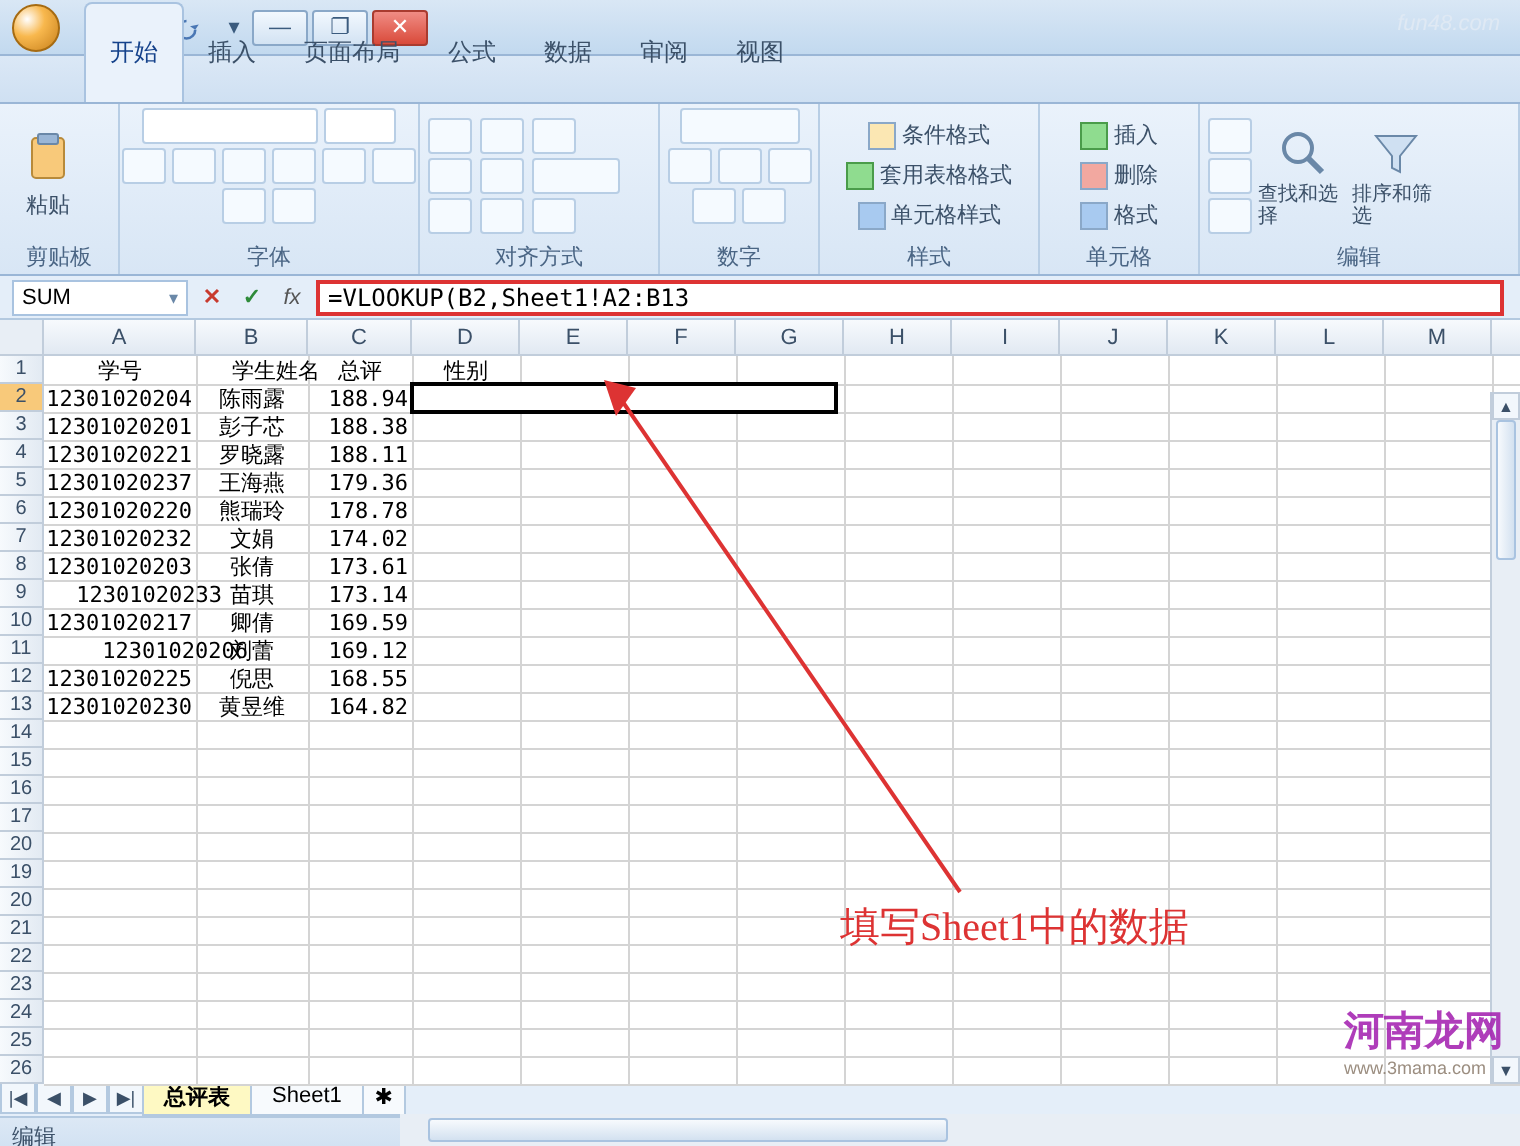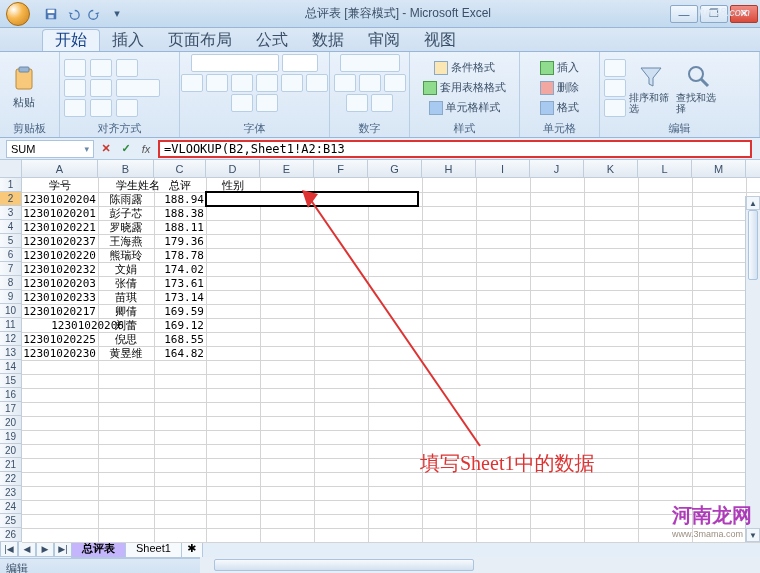--- a/index.html
+++ b/index.html
@@ -105,7 +105,6 @@
       </div>
     <div class="qat-btn">▾</div>
   </div>
-  <div class="title-center">总评表  [兼容模式] - Microsoft Excel</div>
   <div class="top-wm">fun48.com</div>
   <div class="win-controls">
     <div class="win-btn">—</div>

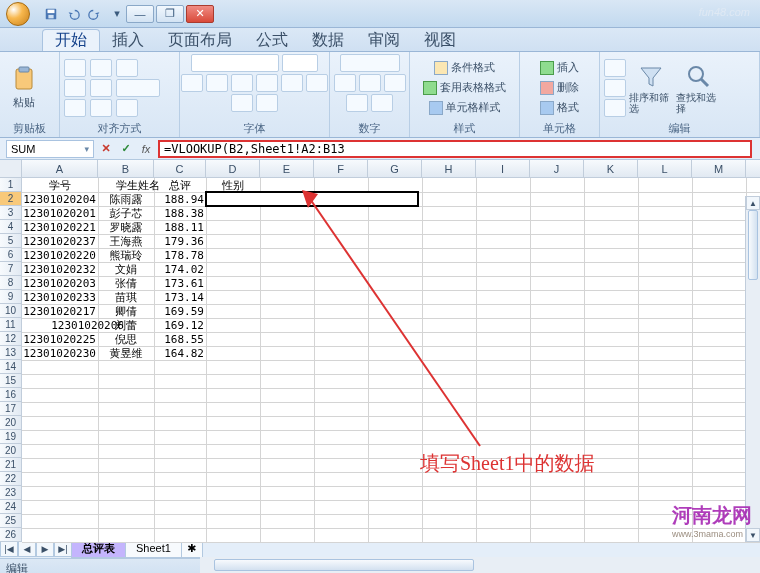--- a/index.html
+++ b/index.html
@@ -15,7 +15,7 @@
   .win-btn { width: 28px; height: 18px; border: 1px solid #8aa8c8; background: linear-gradient(#f2f8fe,#d3e3f3); display: flex; align-items: center; justify-content: center; font-size: 11px; color: #3b5b7e; border-radius: 2px; }
   .win-btn.close { background: linear-gradient(#f08c84,#d94a3a); color: #fff; border-color: #a93b2f; }
   .ribbon-tabs { height: 24px; background: linear-gradient(#dbe8f6,#cfe0f2); display: flex; align-items: flex-end; border-bottom: 1px solid #9ab6d6; padding-left: 42px; }
-  .tab { padding: 0 12px; font-size: 16px; color: #3b5068; cursor: default; }
+  .tab { padding: 16px 12px; font-size: 12px; color: #3b5068; cursor: default; }
   .tab.active { background: #eaf2fb; border: 1px solid #a9c3e0; border-bottom: none; border-radius: 4px 4px 0 0; color: #15428b; }
   .ribbon { height: 86px; background: linear-gradient(#eaf2fb,#d8e6f5); border-bottom: 1px solid #9ab6d6; display: flex; }
   .group { border-right: 1px solid #b8cee5; display: flex; flex-direction: column; padding: 2px 4px 0; }

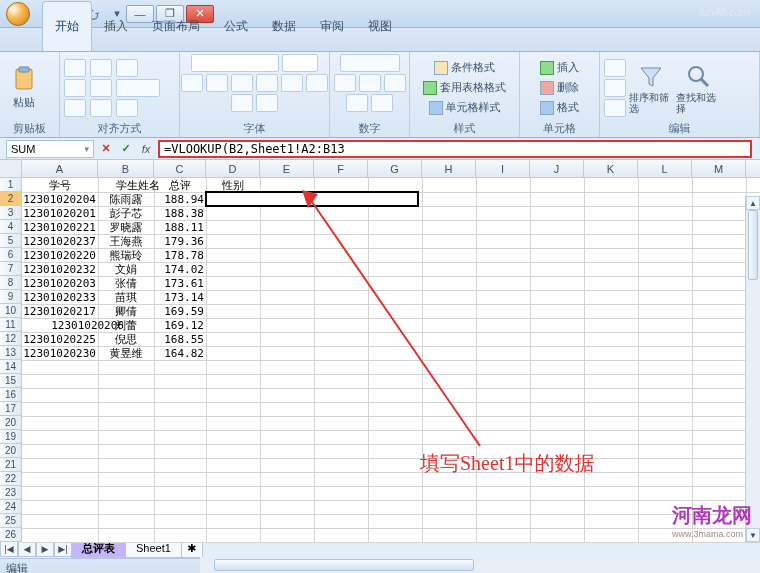--- a/index.html
+++ b/index.html
@@ -231,16 +231,16 @@
       </div>
       <div class="big-btn" style="width:44px">
         <svg class="ico" viewBox="0 0 28 28">
-            <path d="M4 6 H24 L16 16 V24 L12 22 V16 Z" fill="#cfe0f2" stroke="#6a88a8"></path>
-          </svg>
-        <span style="font-size:10px;line-height:1.1">排序和筛选</span>
-      </div>
-      <div class="big-btn" style="width:44px">
-        <svg class="ico" viewBox="0 0 28 28">
             <circle cx="12" cy="12" r="7" fill="none" stroke="#6a88a8" stroke-width="2"></circle>
             <line x1="17" y1="17" x2="24" y2="24" stroke="#6a88a8" stroke-width="3"></line>
           </svg>
         <span style="font-size:10px;line-height:1.1">查找和选择</span>
+      </div>
+      <div class="big-btn" style="width:44px">
+        <svg class="ico" viewBox="0 0 28 28">
+            <path d="M4 6 H24 L16 16 V24 L12 22 V16 Z" fill="#cfe0f2" stroke="#6a88a8"></path>
+          </svg>
+        <span style="font-size:10px;line-height:1.1">排序和筛选</span>
       </div>
     </div>
     <div class="group-label">编辑</div>

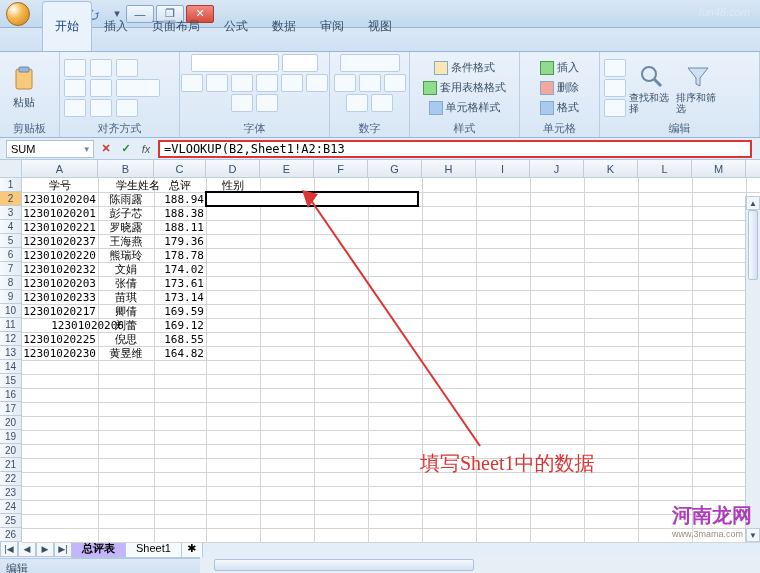--- a/index.html
+++ b/index.html
@@ -136,22 +136,6 @@
     </div>
     <div class="group-label">剪贴板</div>
   </div>
-  <div class="group" style="width:120px">
-    <div class="group-body">
-        <div class="mini-grid">
-      <div class="mini"></div>
-      <div class="mini"></div>
-      <div class="mini"></div>
-      <div class="mini"></div>
-      <div class="mini"></div>
-      <div class="mini"></div>
-      <div class="mini"></div>
-      <div class="mini w44"></div>
-      <div class="mini"></div>
-    </div>
-      </div>
-    <div class="group-label">对齐方式</div>
-  </div>
   <div class="group" style="width:150px">
     <div class="group-body stack">
       <div class="row">
@@ -172,6 +156,22 @@
       </div>
     </div>
     <div class="group-label">字体</div>
+  </div>
+  <div class="group" style="width:120px">
+    <div class="group-body">
+        <div class="mini-grid">
+      <div class="mini"></div>
+      <div class="mini"></div>
+      <div class="mini"></div>
+      <div class="mini"></div>
+      <div class="mini"></div>
+      <div class="mini"></div>
+      <div class="mini"></div>
+      <div class="mini w44"></div>
+      <div class="mini"></div>
+    </div>
+      </div>
+    <div class="group-label">对齐方式</div>
   </div>
   <div class="group" style="width:80px">
     <div class="group-body stack">

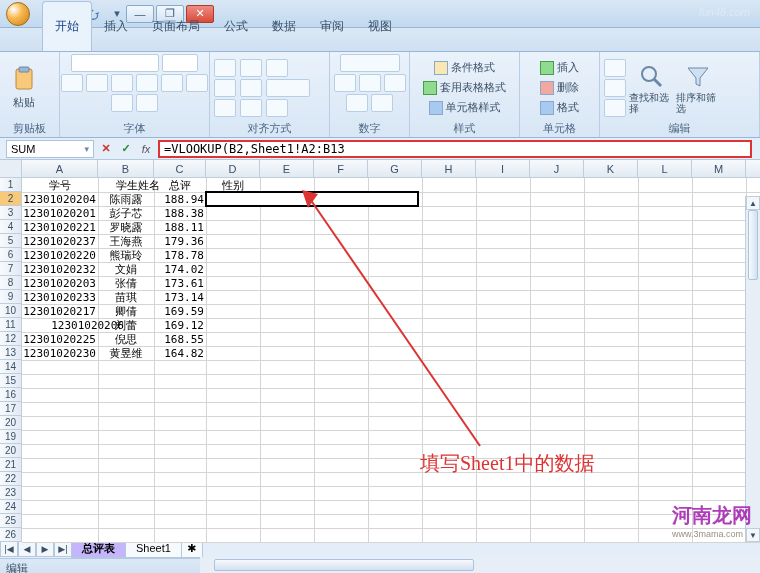--- a/index.html
+++ b/index.html
@@ -377,7 +377,7 @@
           <div class="cell right" style="left: 0px; top: 98px; width: 76px;">12301020203</div>
           <div class="cell center" style="left: 76px; top: 98px; width: 56px;">张倩</div>
           <div class="cell right" style="left: 132px; top: 98px; width: 52px; padding-left: 12px;">173.61</div>
-          <div class="cell right" style="left: 0px; top: 112px; width: 76px; padding-left: 12px;">12301020233</div>
+          <div class="cell right" style="left: 15px; top: 112px; width: 76px; padding-left: 12px;">12301020233</div>
           <div class="cell center" style="left: 76px; top: 112px; width: 56px;">苗琪</div>
           <div class="cell right" style="left: 132px; top: 112px; width: 52px;">173.14</div>
           <div class="cell right" style="left: 0px; top: 126px; width: 76px;">12301020217</div>

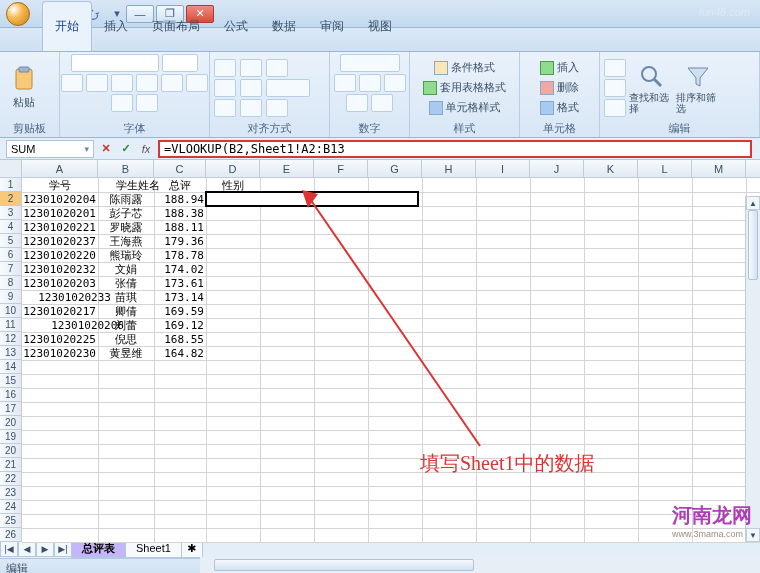--- a/index.html
+++ b/index.html
@@ -64,7 +64,7 @@
   .sheet-nav { display: flex; gap: 0; }
   .sheet-nav-btn { width: 18px; height: 16px; border: 1px solid #b3c9e0; background: #f2f7fc; display: flex; align-items: center; justify-content: center; font-size: 9px; color: #3b5068; }
   .sheet-tab { height: 18px; padding: 0 10px; font-size: 11px; border: 1px solid #b3c9e0; border-top: none; background: #f7fafd; display: flex; align-items: center; margin-left: -1px; }
-  .sheet-tab.active { background: #c4b5fd; font-weight: bold; font-family: Liberation Mono, monospace; }
+  .sheet-tab.active { background: #fef9c3; font-weight: bold; font-family: Liberation Mono, monospace; }
   .statusbar { height: 20px; background: linear-gradient(#dce8f5,#cfe0f2); border-top: 1px solid #b3c9e0; display: flex; align-items: center; padding: 0 6px; font-size: 11px; color: #3b5068; }
   .watermark { position: absolute; right: 8px; bottom: 34px; opacity: 0.85; font-family: "STKaiti","KaiTi","SimSun"; }
   .watermark .main { font-size: 20px; color: #a21caf; font-weight: bold; }

